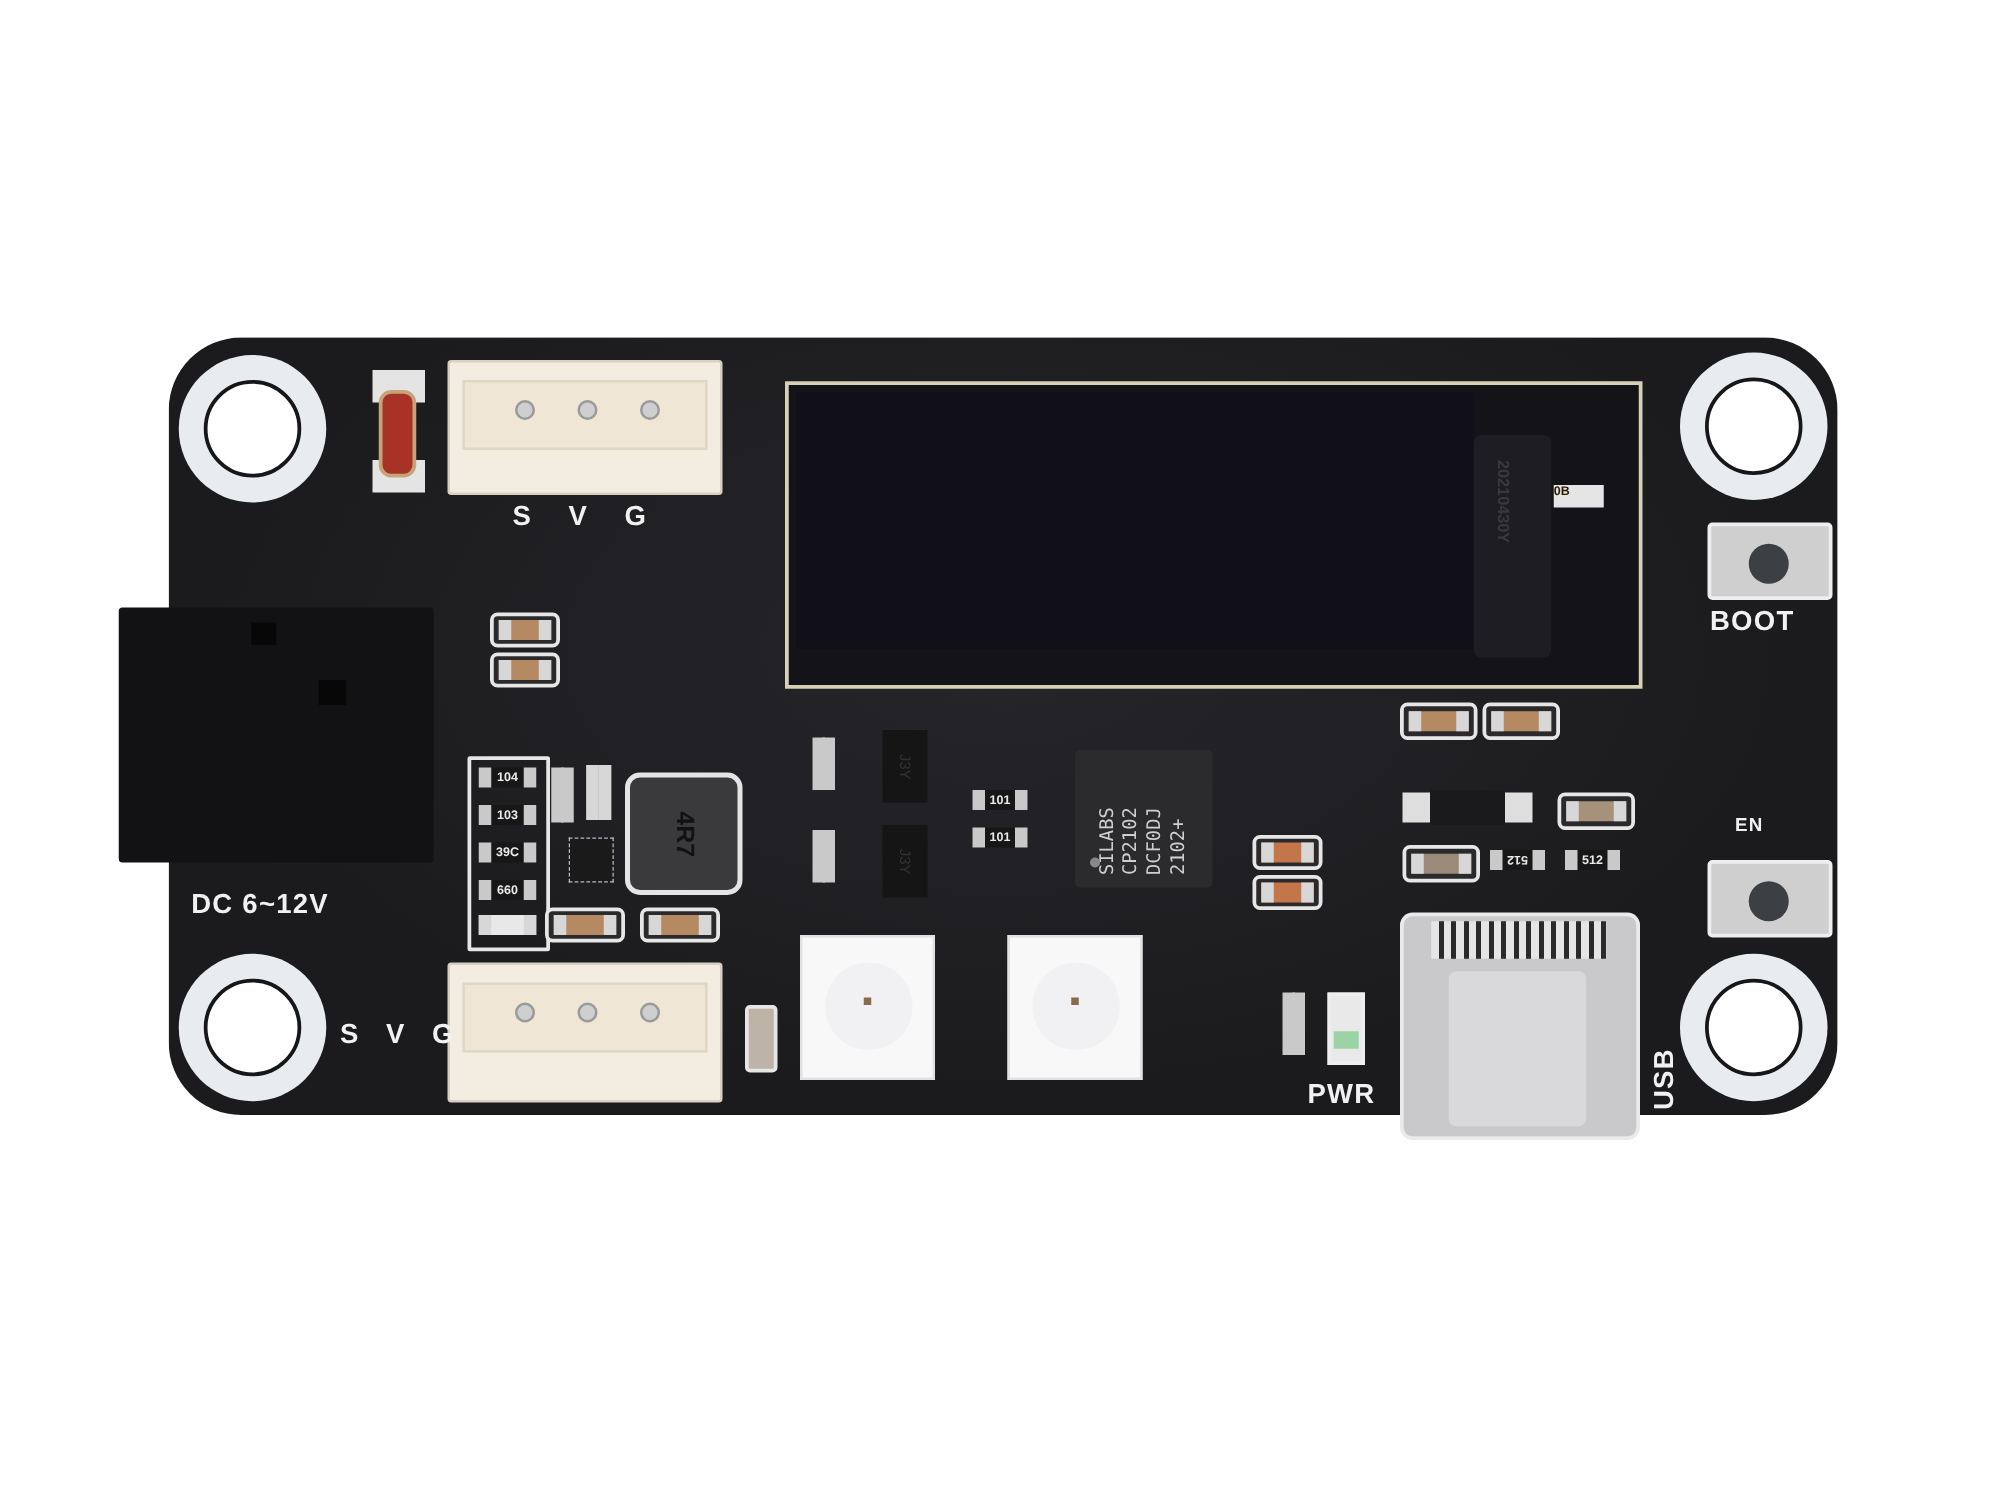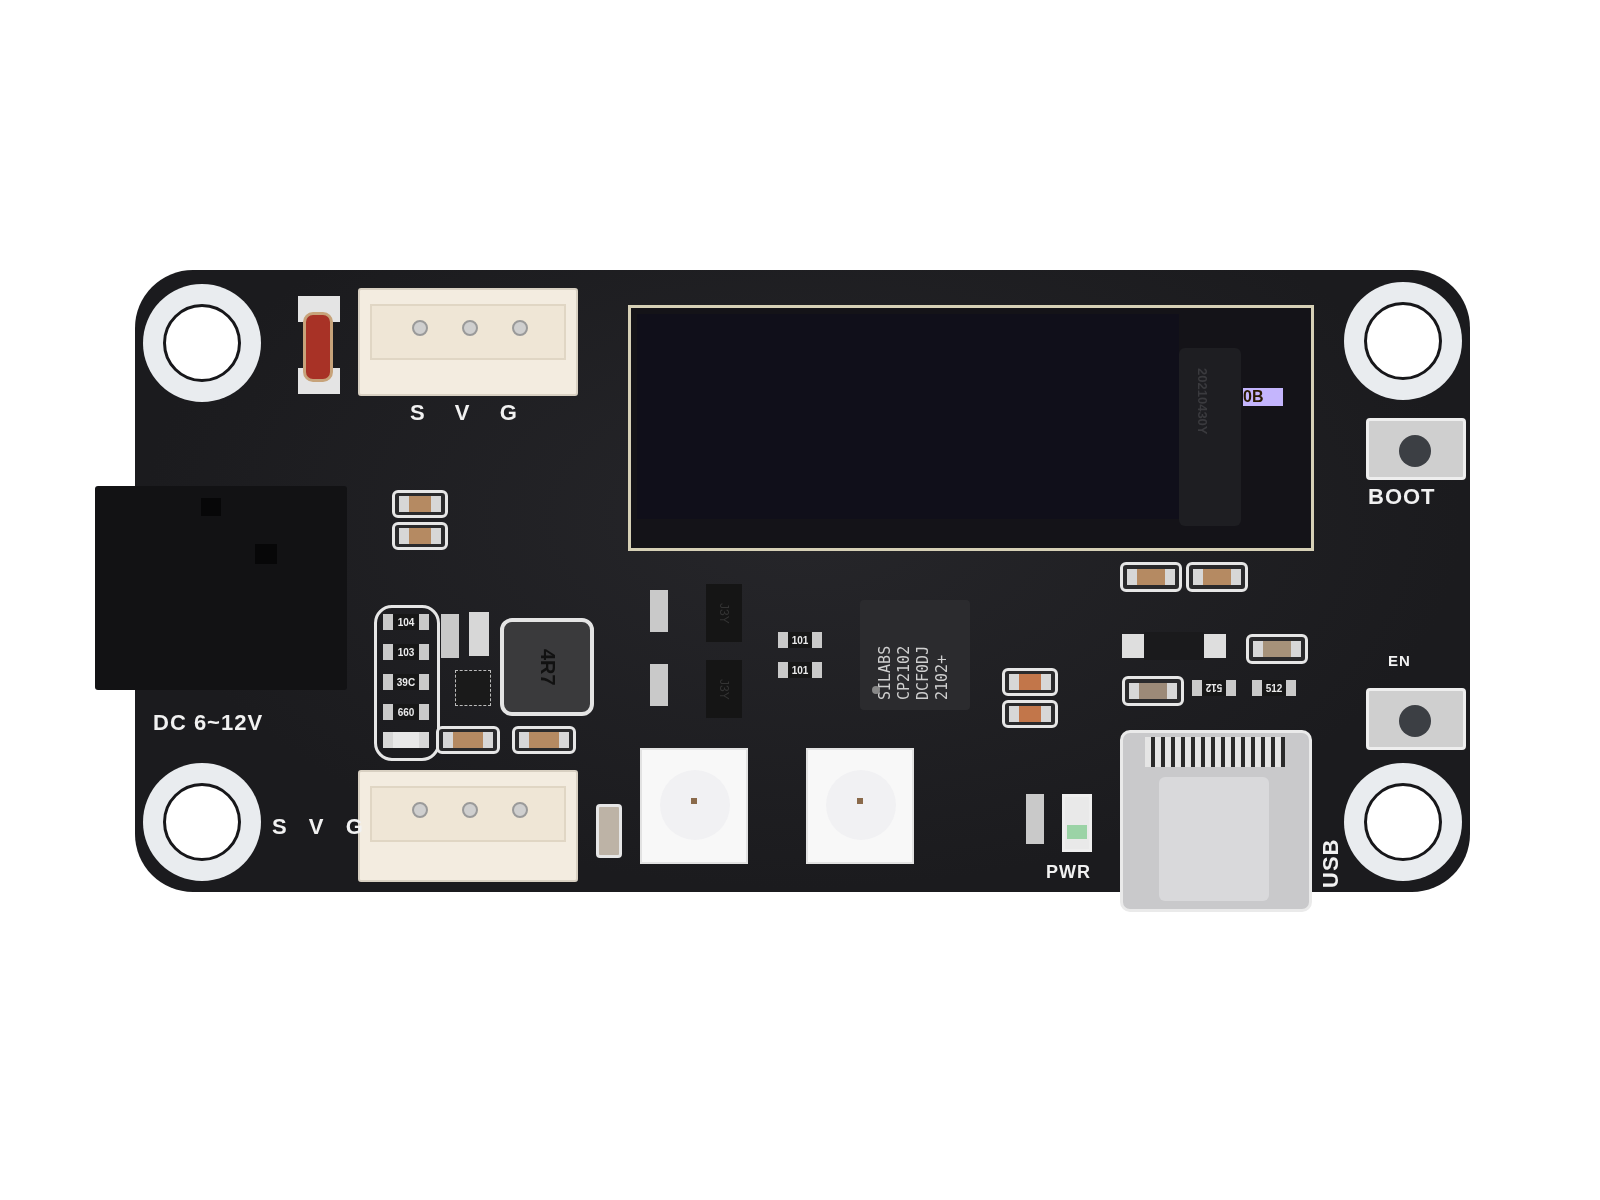--- a/index.html
+++ b/index.html
@@ -121,7 +121,7 @@
   <div class="abs" style="left:548px;top:40px;width:62px;height:178px;background:#1e1e22;border-radius:6px;">
     <div class="abs" style="left:16px;top:20px;writing-mode:vertical-rl;color:#3a3a3e;font-size:13px;font-weight:bold;">20210430Y</div>
   </div>
-  <div class="abs" style="left:612px;top:80px;width:40px;height:18px;background:#c4b5fd;color:#2a1a00;font-size:16px;font-weight:bold;">0B</div>
+  <div class="abs" style="left:612px;top:80px;width:40px;height:18px;background:#e5e5e5;color:#2a1a00;font-size:10px;font-weight:bold;">0B</div>
 </div>
 
 <div class="abs smd" style="left:1120px;top:562px;width:56px;height:24px;">

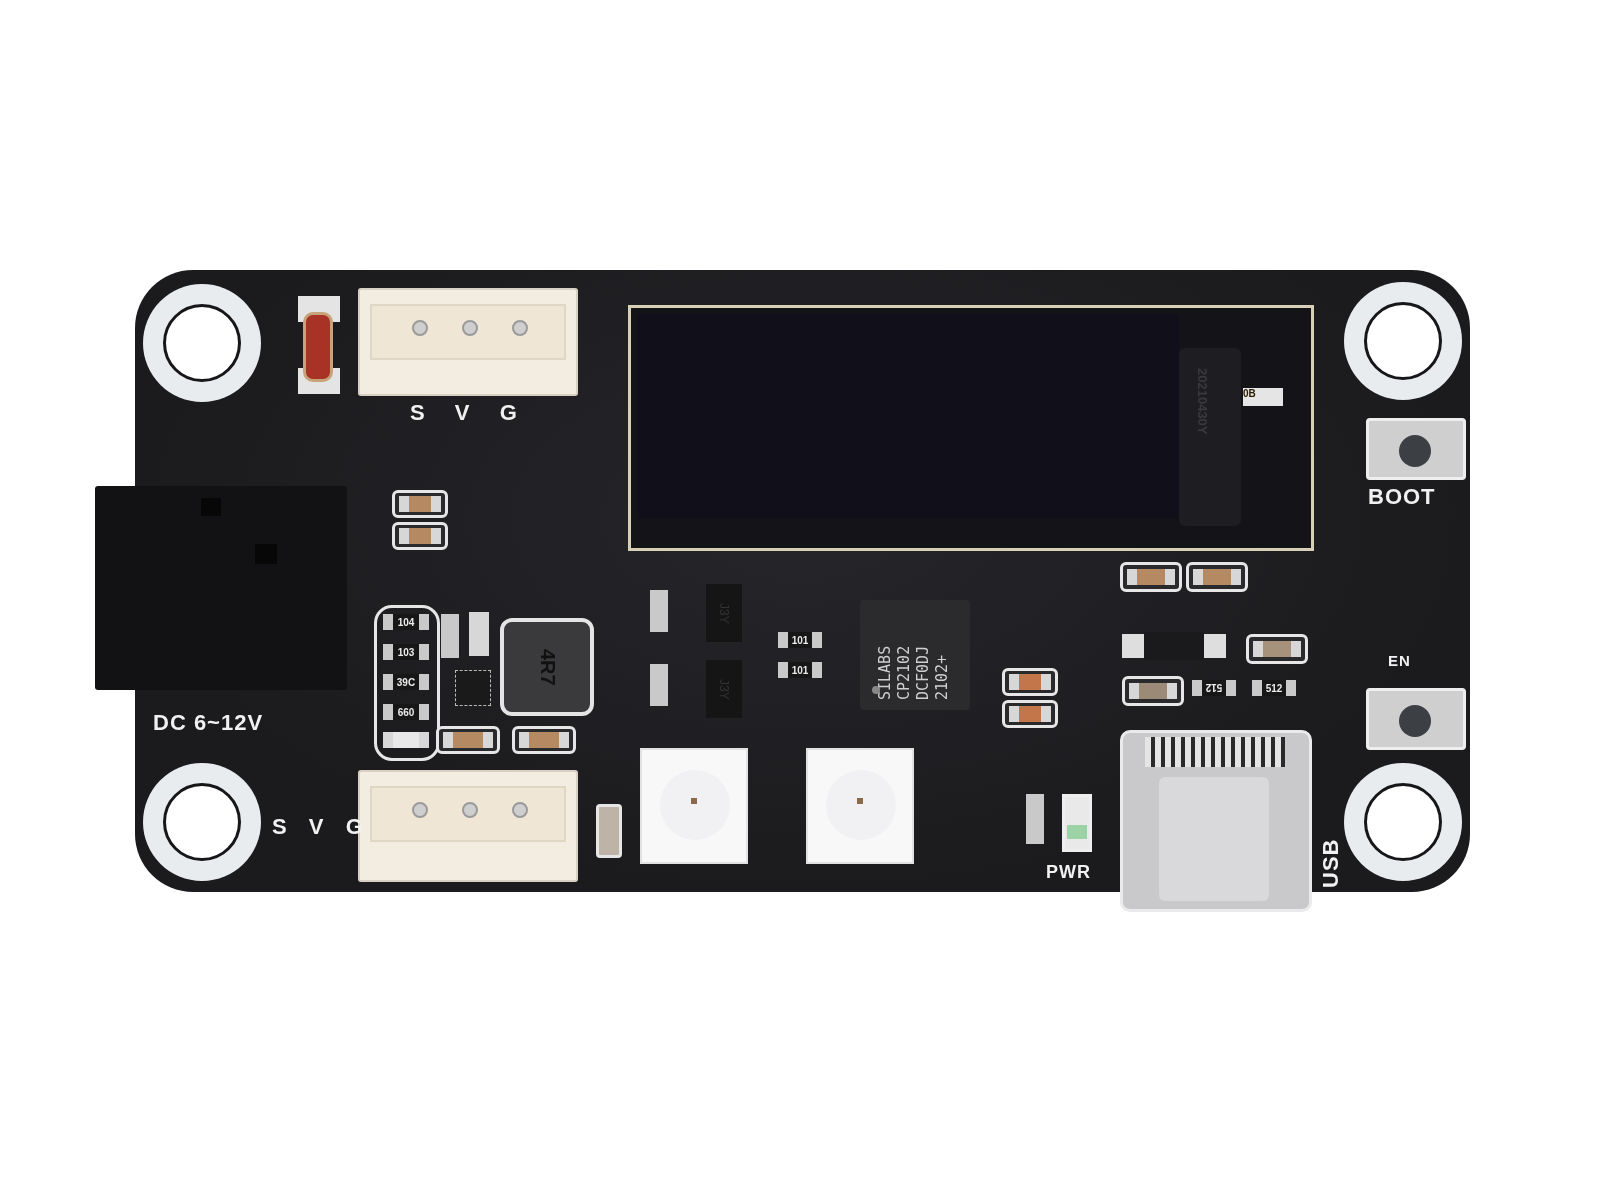--- a/index.html
+++ b/index.html
@@ -79,7 +79,7 @@
     <div class="abs cap" style="left:4px;top:3px;width:42px;height:16px;"></div>
   </div>
 
-<div class="abs" style="left:374px;top:605px;width:60px;height:150px;border:3px solid #e6e6e6;border-radius:18px;">
+<div class="abs" style="left:374px;top:605px;width:60px;height:150px;border:3px solid #e6e6e6;border-radius:2px;">
   <div class="abs res" style="left:6px;top:6px;width:46px;height:16px;">104</div>
   <div class="abs res" style="left:6px;top:36px;width:46px;height:16px;">103</div>
   <div class="abs res" style="left:6px;top:66px;width:46px;height:16px;">39C</div>

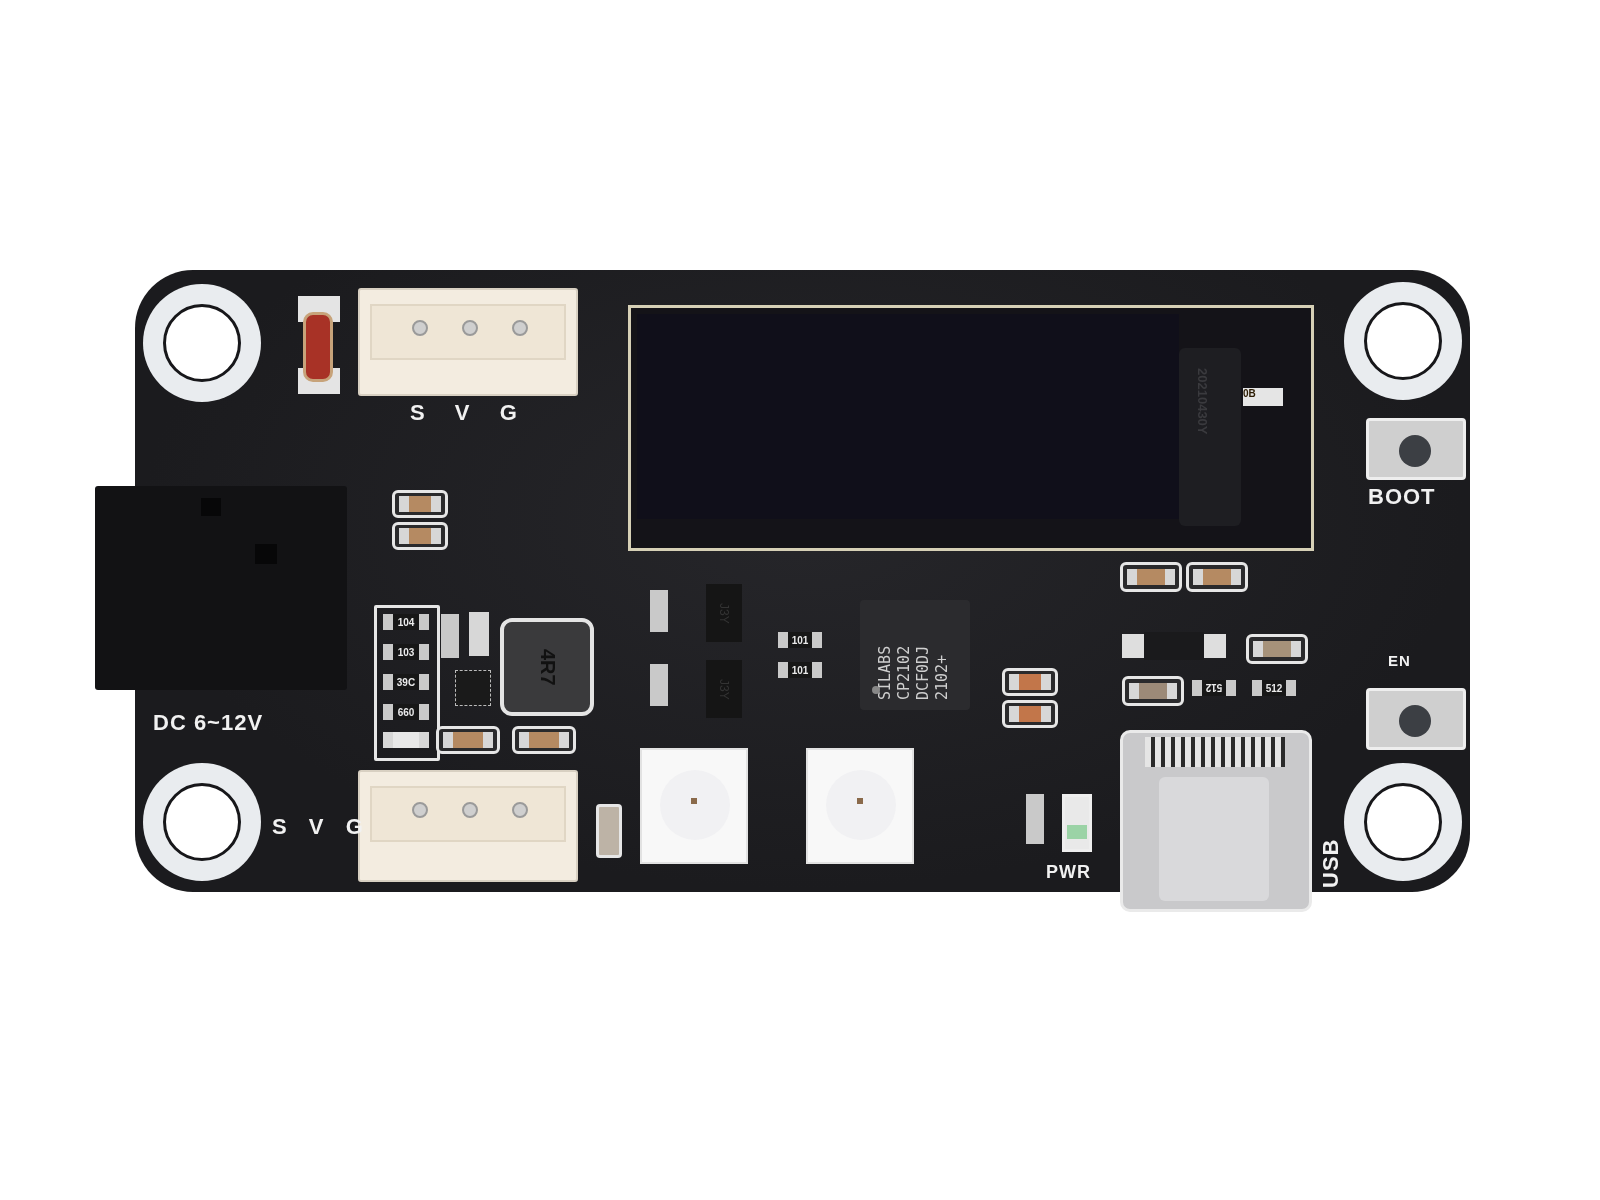--- a/index.html
+++ b/index.html
@@ -175,7 +175,7 @@
 <div class="abs" style="left:1062px;top:794px;width:24px;height:52px;background:#e9e9e9;border:3px solid #eeeeee;">
   <div class="abs" style="left:2px;top:28px;width:20px;height:14px;background:#9bd3a6;"></div>
 </div>
-<div class="abs silk" style="left:1046px;top:862px;font-size:18px;">PWR</div>
+<div class="abs silk" style="left:1046px;top:862px;font-size:22px;">PWR</div>
 
 <div class="abs" style="left:1120px;top:730px;width:186px;height:176px;background:#c9c9cb;border:3px solid #eaeaea;border-radius:10px;">
   <div class="abs" style="left:22px;top:4px;width:140px;height:30px;background:repeating-linear-gradient(90deg,#e5e5e5 0 6px,#2a2a2a 6px 10px);"></div>

